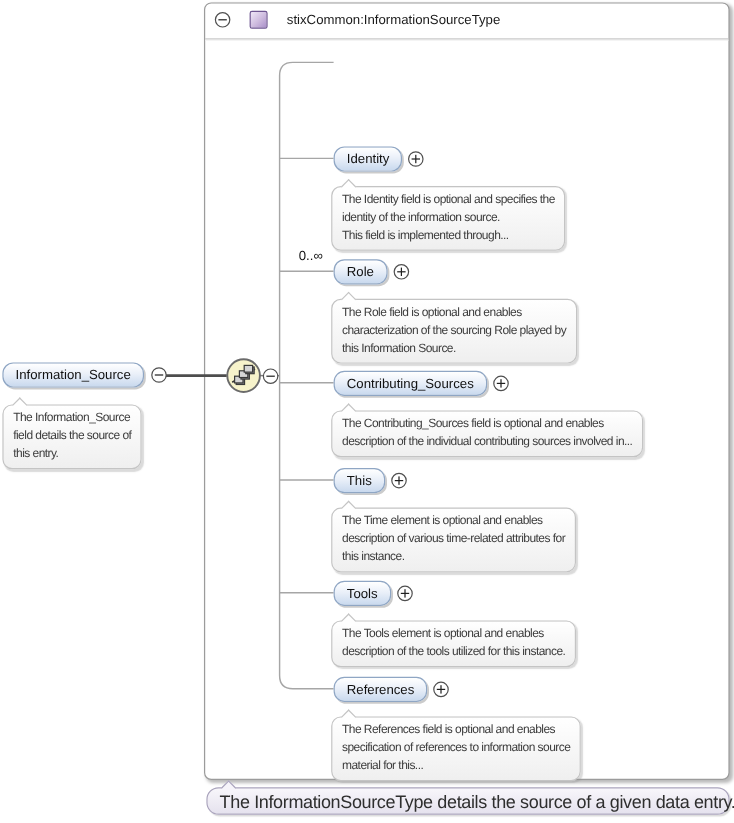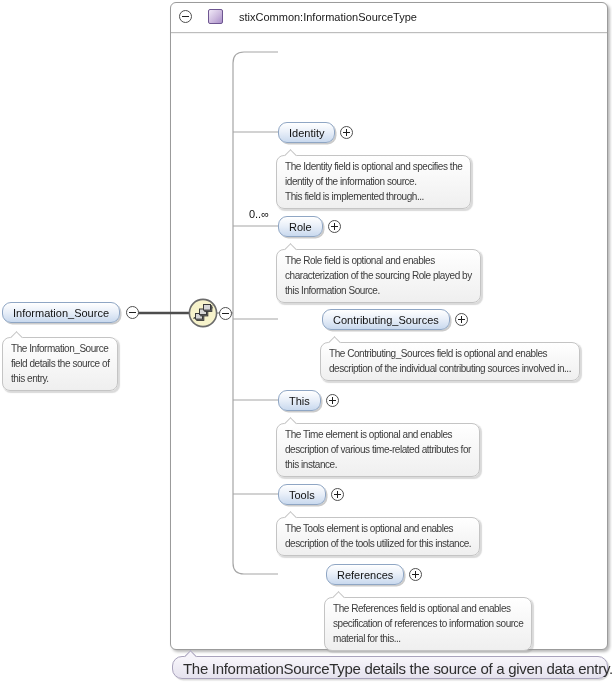--- a/index.html
+++ b/index.html
@@ -58,7 +58,7 @@
 
   
   .child { position:absolute; left:278px; }
-  .c0 { top:42px; }  .c1 { top:122px; } .c2 { top:216px; } .c3 { top:309px;margin-left:44px; }
+  .c0 { top:42px; }  .c1 { top:122px; } .c2 { top:216px; } .c3 { top:309px; }
   .c4 { top:390px; } .c5 { top:484px; } .c6 { top:564px;margin-left:48px; }
   .child .note { top:33px; left:-2px; }
   .occurrence { position:absolute; right:calc(100% + 9px); top:-8px; font-size:11px;

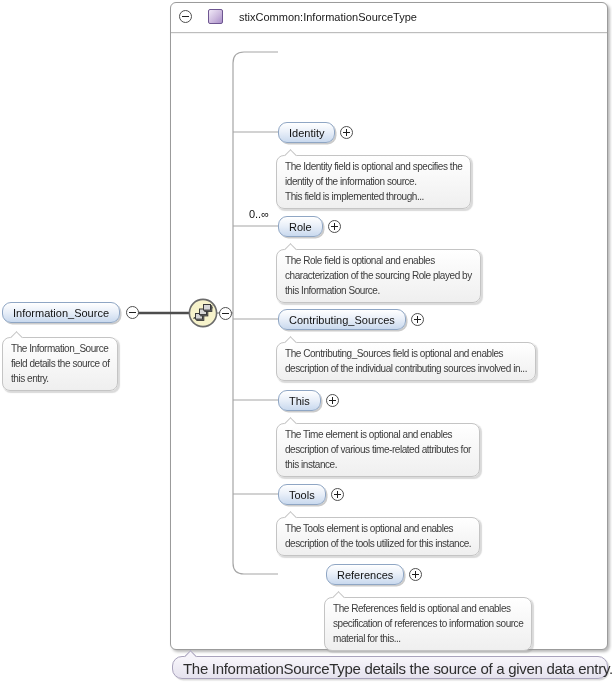--- a/index.html
+++ b/index.html
@@ -59,7 +59,7 @@
   
   .child { position:absolute; left:278px; }
   .c0 { top:42px; }  .c1 { top:122px; } .c2 { top:216px; } .c3 { top:309px; }
-  .c4 { top:390px; } .c5 { top:484px; } .c6 { top:564px;margin-left:48px; }
+  .c4 { top:390px; } .c5 { top:484px; } .c6 { top:564px; }
   .child .note { top:33px; left:-2px; }
   .occurrence { position:absolute; right:calc(100% + 9px); top:-8px; font-size:11px;
     color:#111; white-space:nowrap; }

